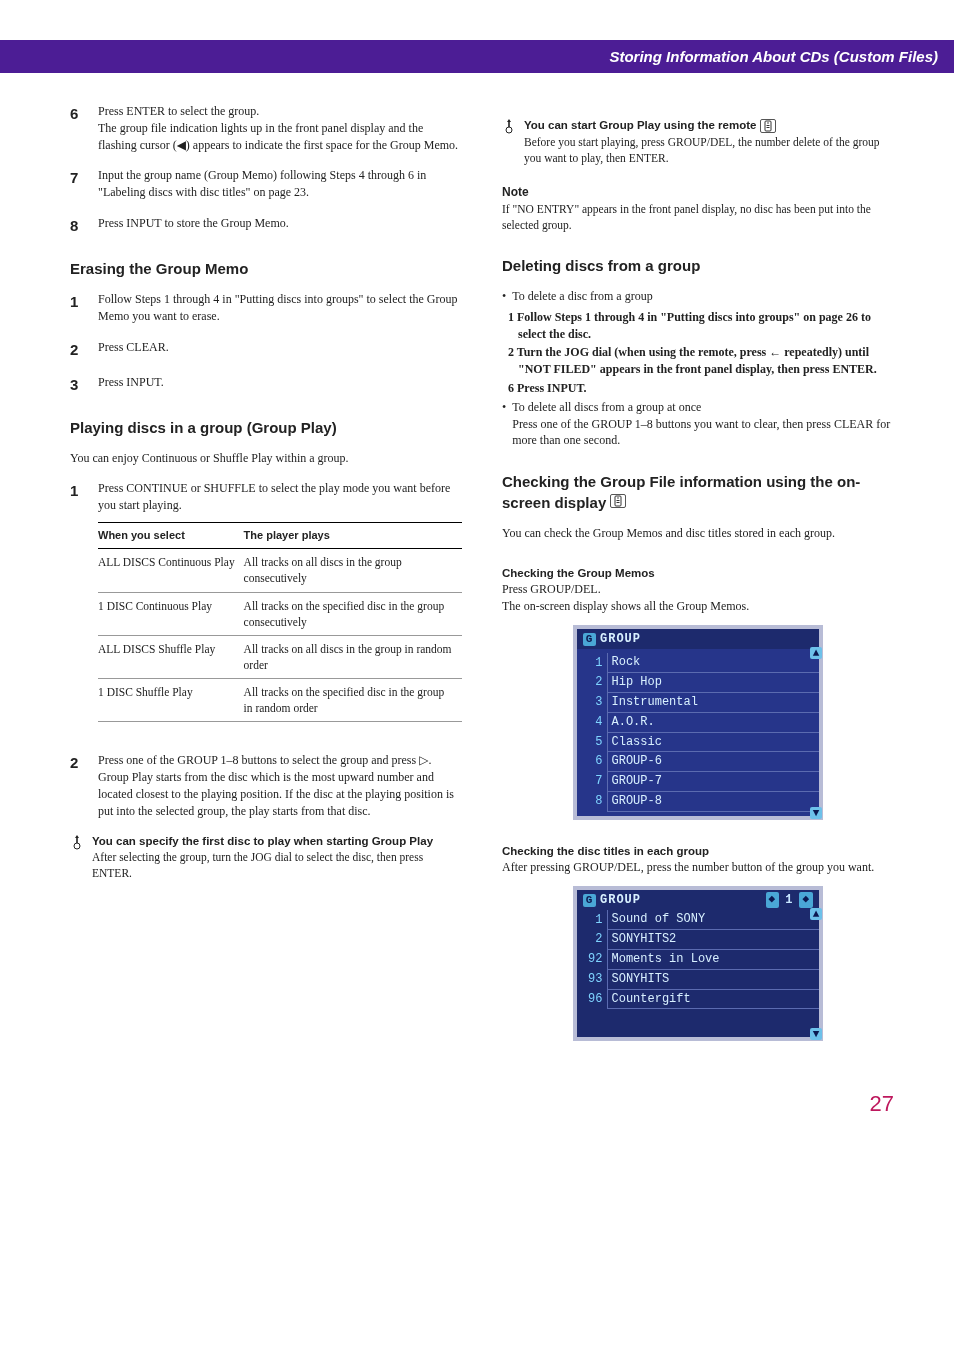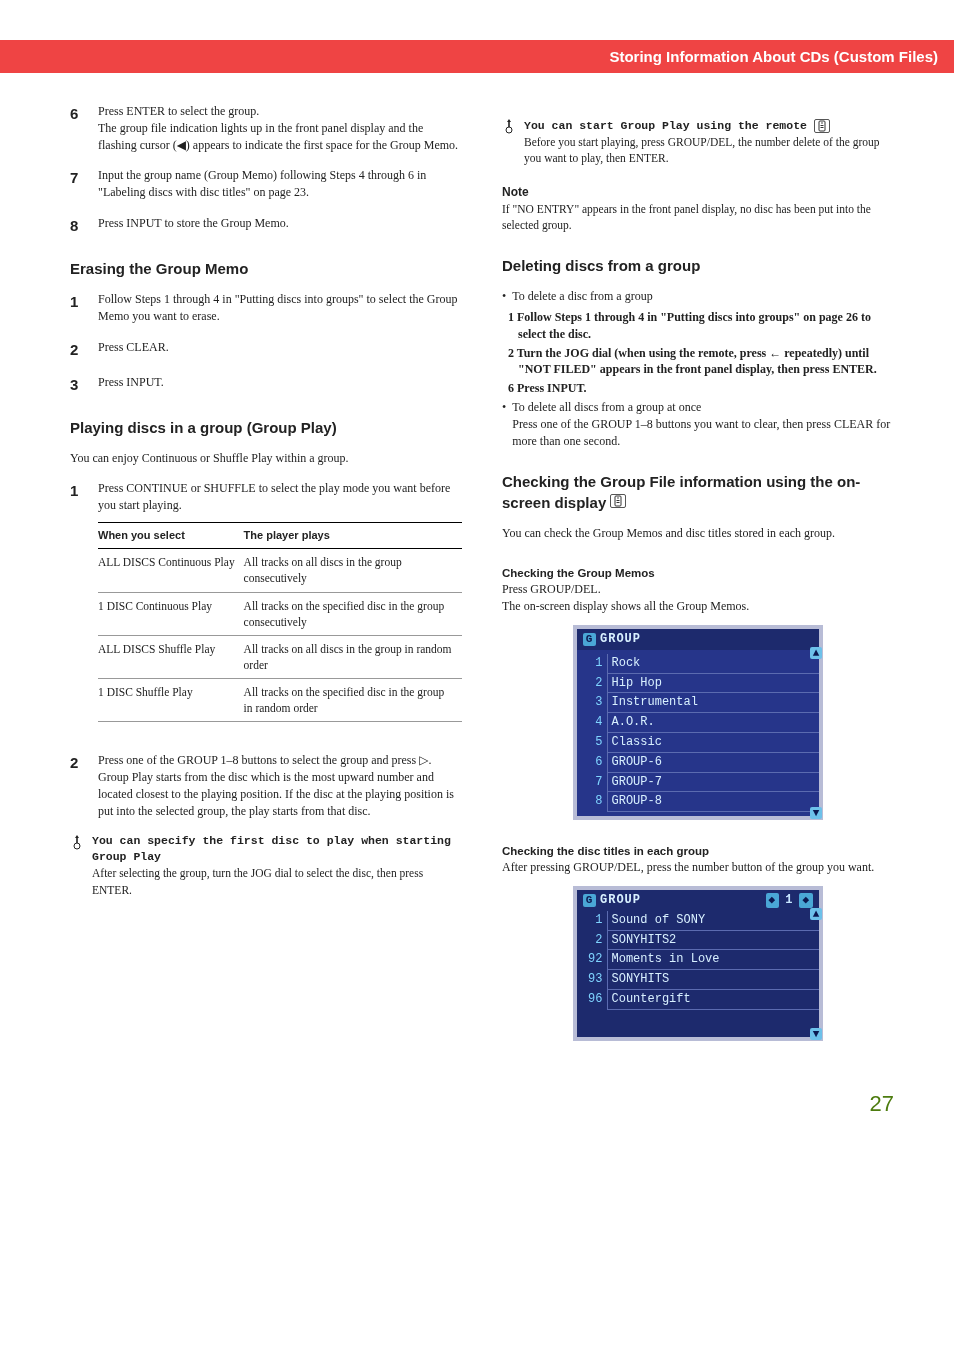--- a/index.html
+++ b/index.html
@@ -14,10 +14,11 @@
     line-height: 1.4;
   }
   .header-band {
-    background: #ef4444;
+    background: #4c1d95;
     color: #fff;
     font-family: Arial, Helvetica, sans-serif;
     font-weight: bold;
+    font-style: italic;
     font-size: 15px;
     padding: 6px 16px 6px 0;
     text-align: right;

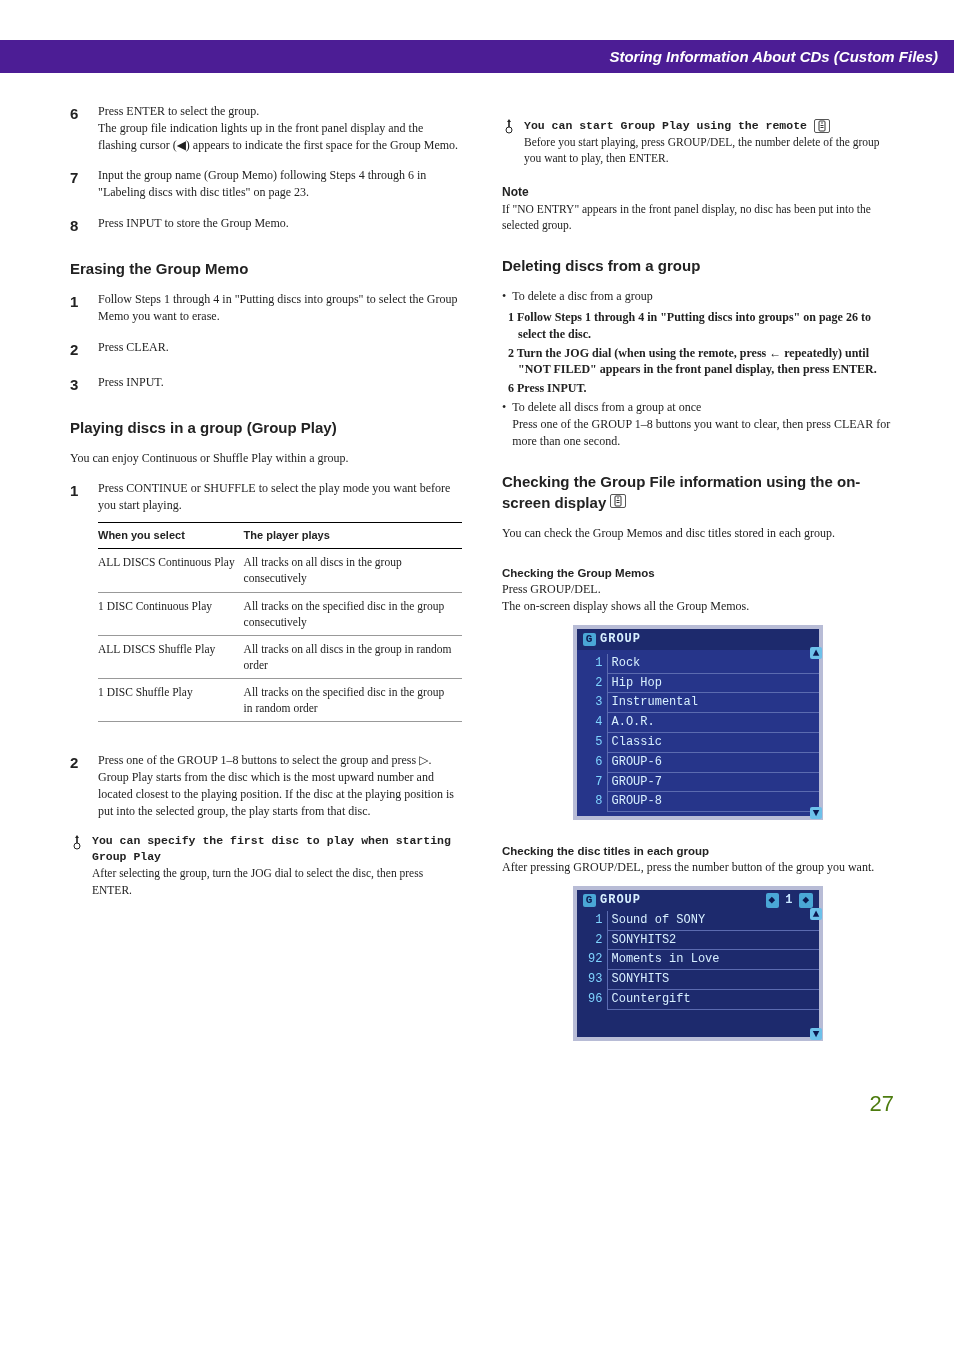--- a/index.html
+++ b/index.html
@@ -99,7 +99,7 @@
     flex: 1;
   }
   .tip-title {
-    font-family: Liberation Mono, monospace;
+    font-family: Liberation Sans, sans-serif;
     font-weight: bold;
     font-size: 11.5px;
   }

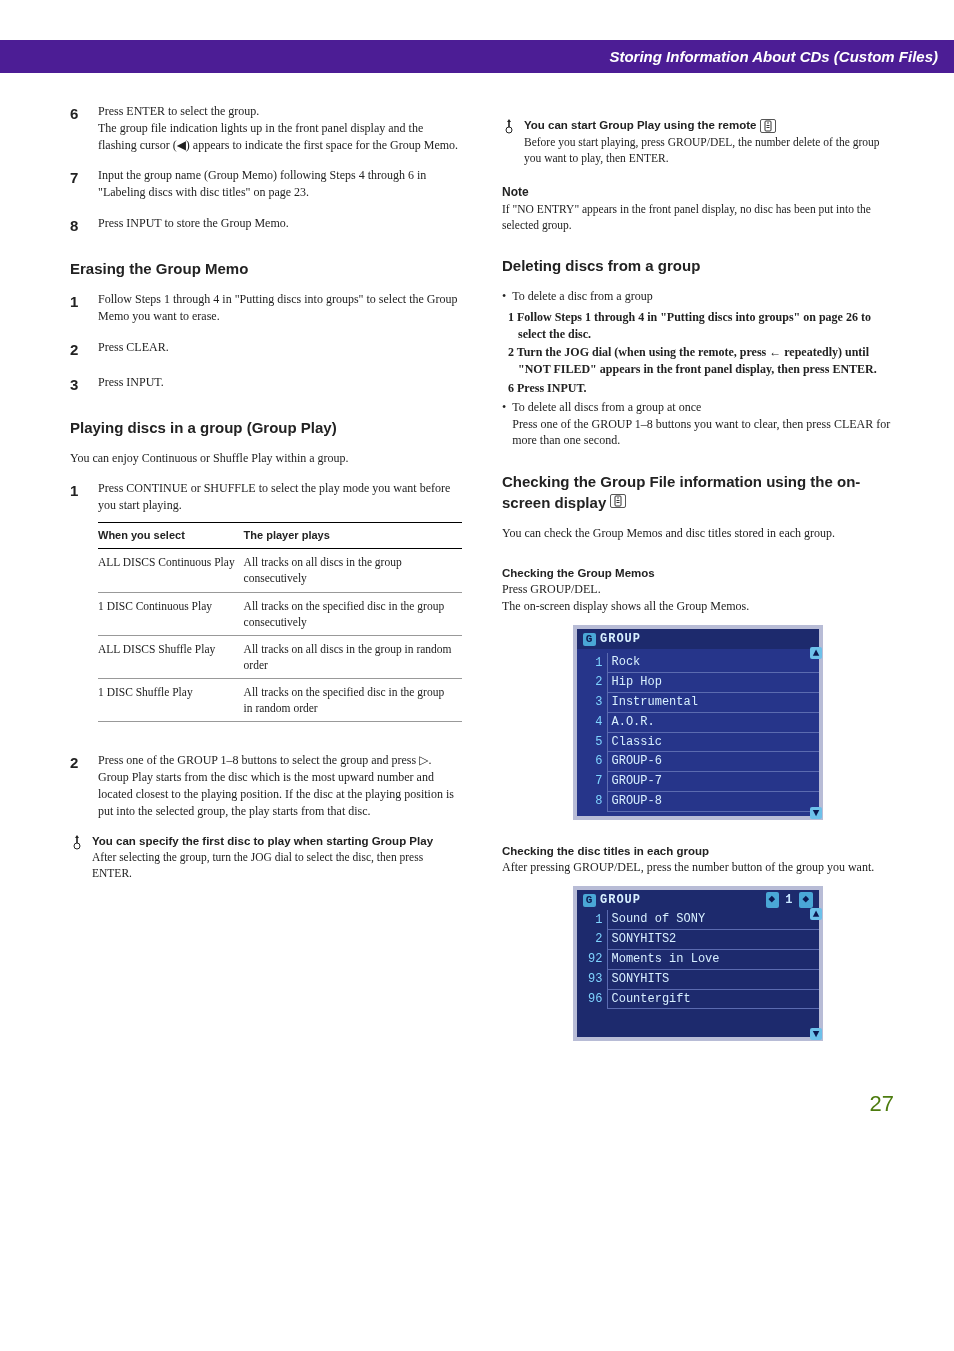--- a/index.html
+++ b/index.html
@@ -217,7 +217,7 @@
     font-family: Arial, Helvetica, sans-serif;
     font-size: 22px;
     margin-top: 30px;
-    color: #4d7c0f;
+    color: #be185d;
   }
 </style>
 </head>

